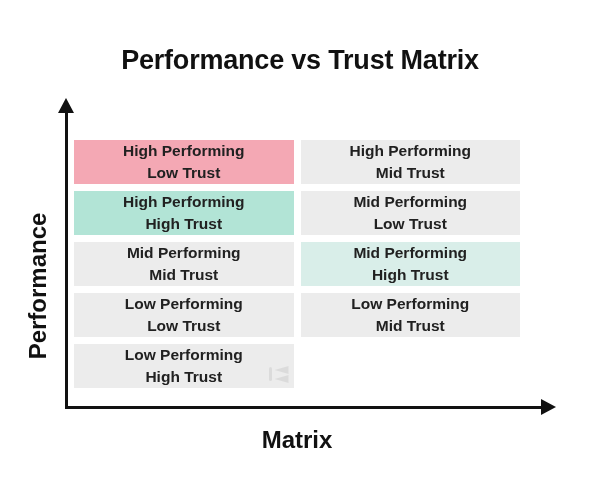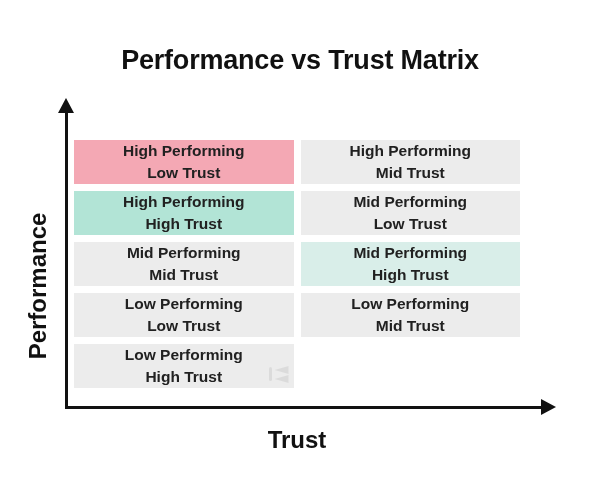--- a/index.html
+++ b/index.html
@@ -146,7 +146,7 @@
   <div class="x-axis-arrow"></div>
 
   <div class="y-axis-label">Performance</div>
-  <div class="x-axis-label">Trust</div>
+  <div class="x-axis-label">Matrix</div>
 
   <div class="grid">
 

